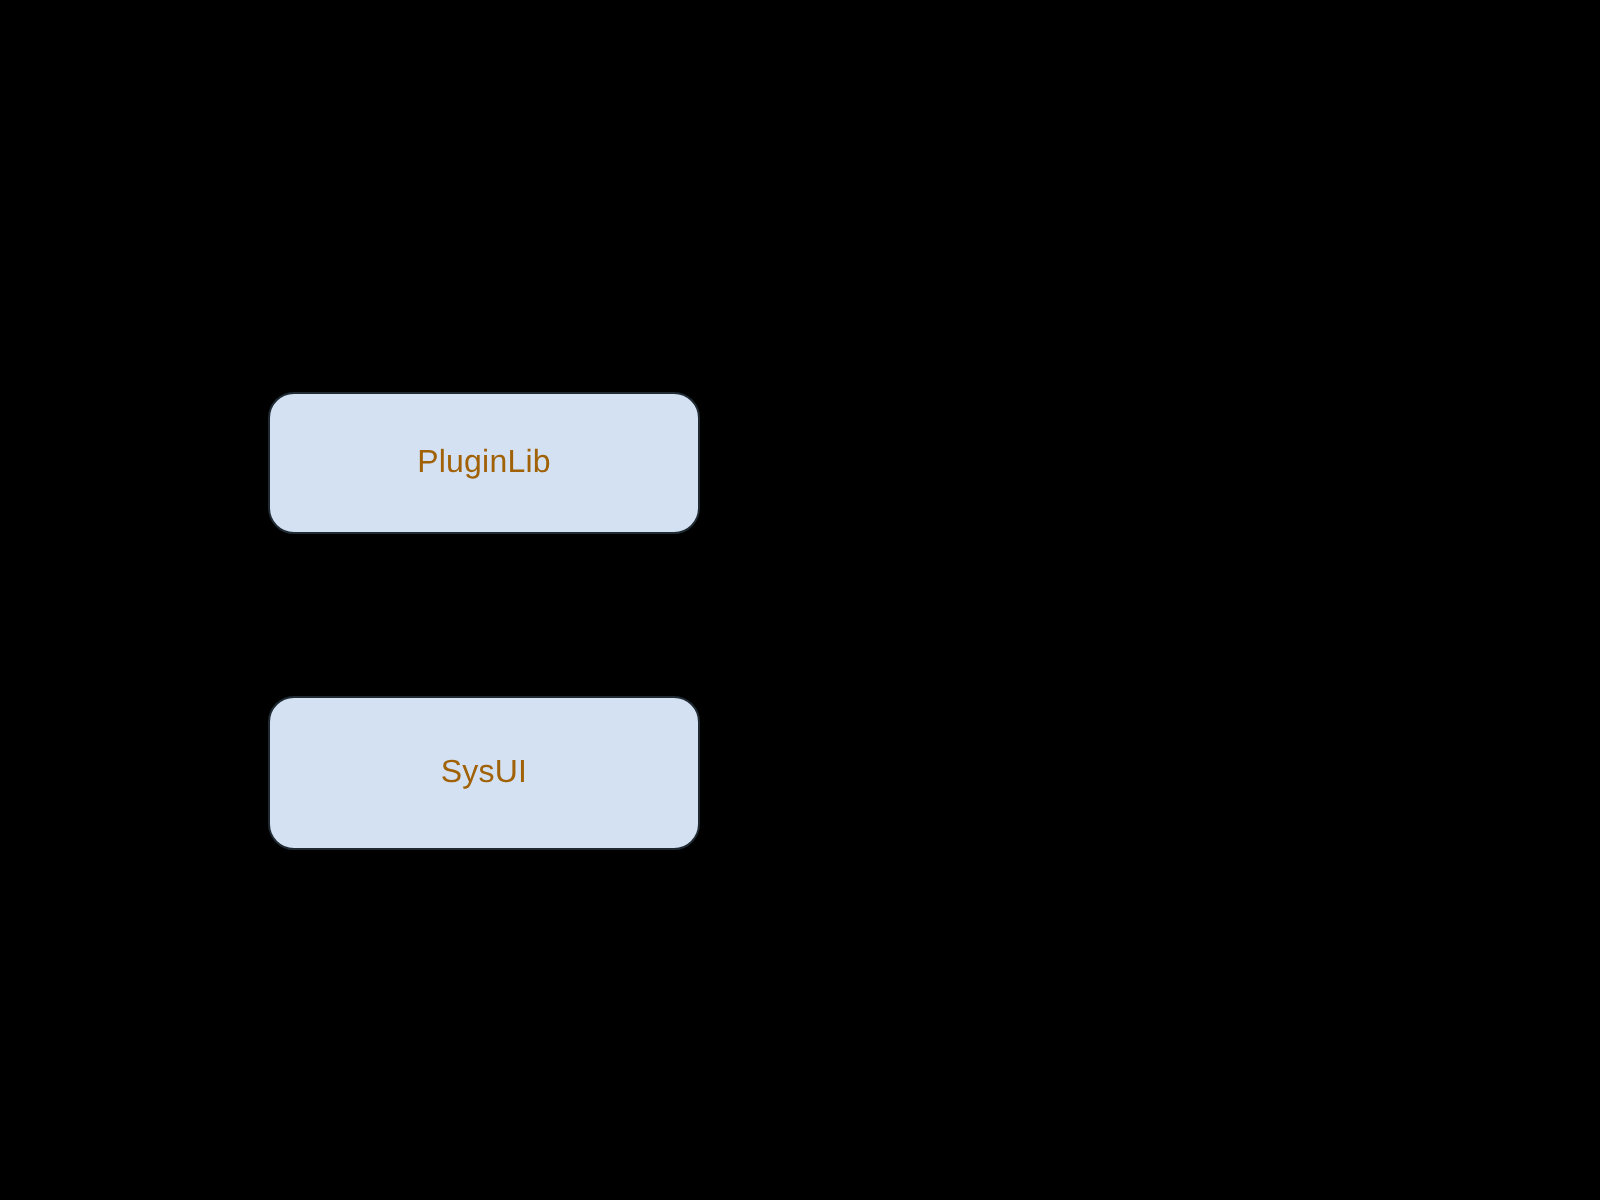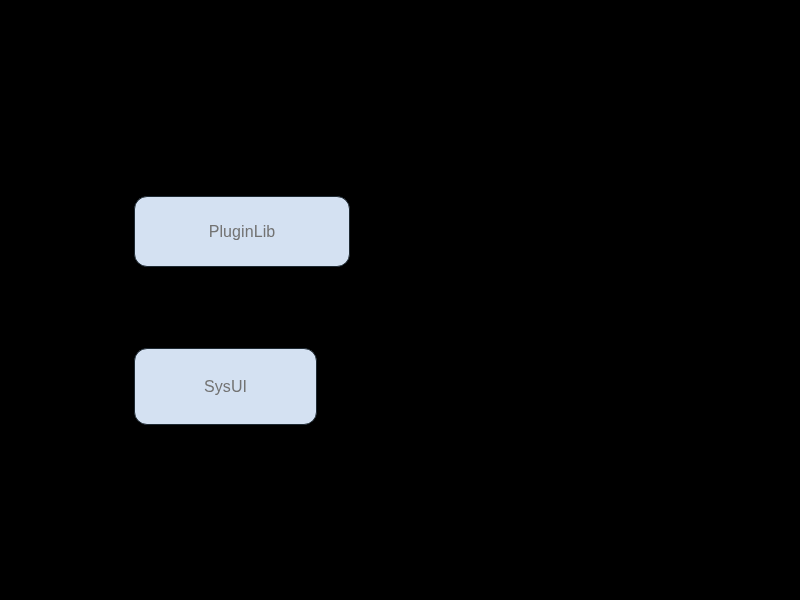--- a/index.html
+++ b/index.html
@@ -27,7 +27,7 @@
     align-items: center;
     justify-content: center;
     text-align: center;
-    color: #737373;
+    color: #a16207;
     font-size: 16px;
     line-height: 1.2;
     letter-spacing: 0.1px;

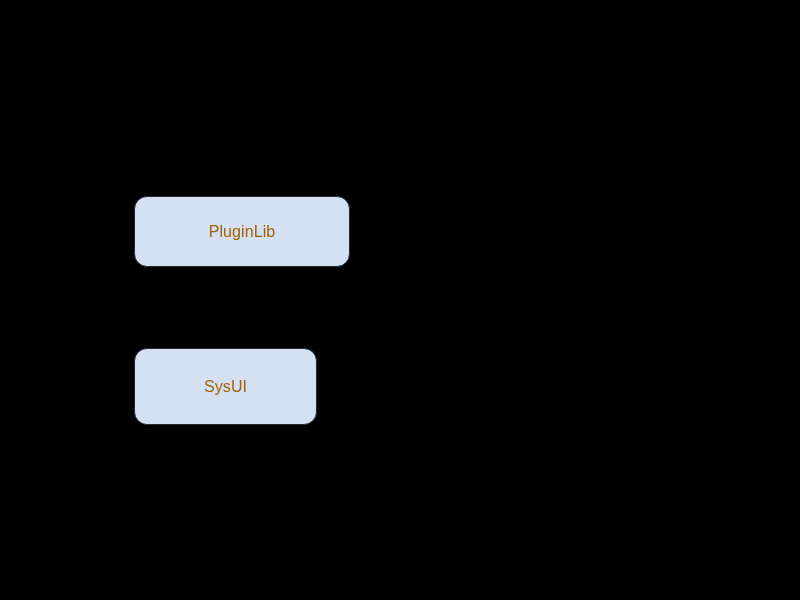--- a/index.html
+++ b/index.html
@@ -54,7 +54,7 @@
   #node-sysui {
     left: 134px;
     top: 348px;
-    width: 183px;
+    width: 216px;
     height: 77px;
     background: #d4e1f2;
     border: 1px solid #1f2a33;

